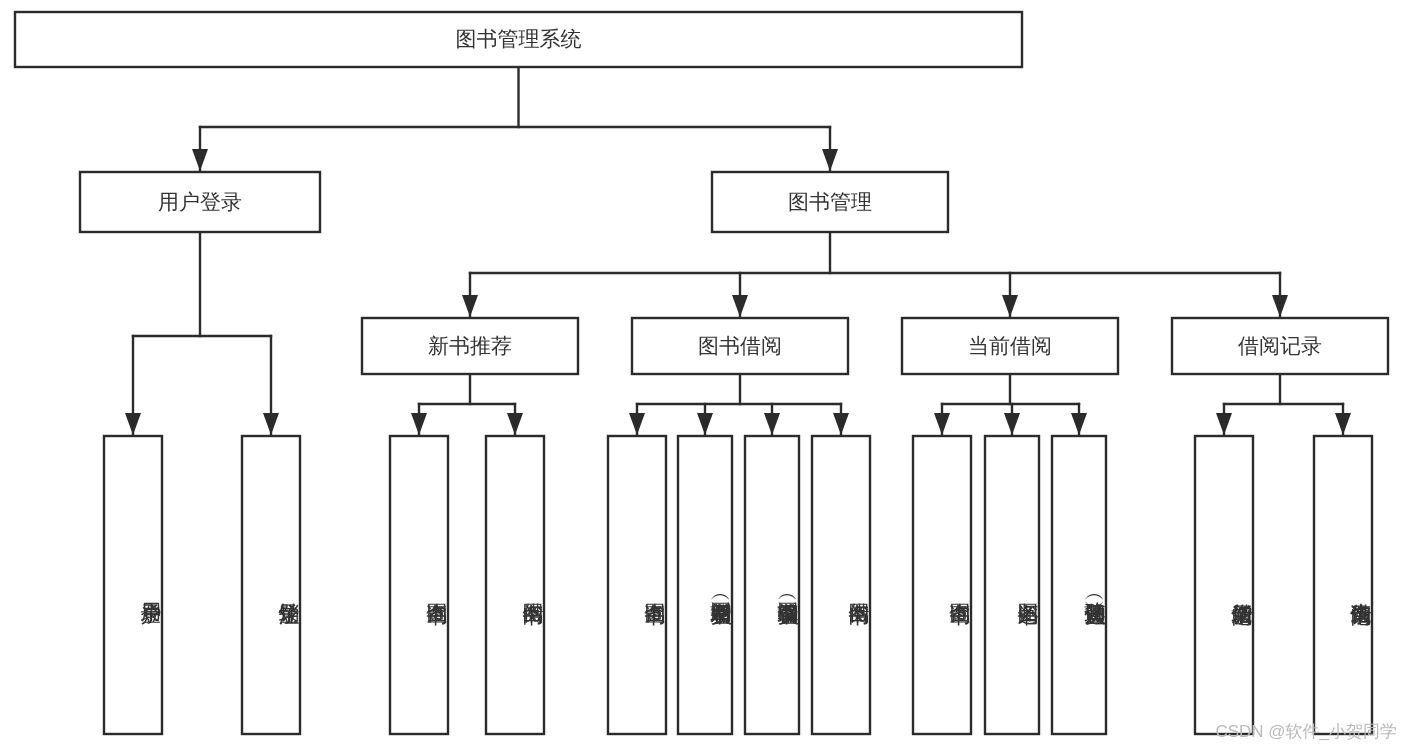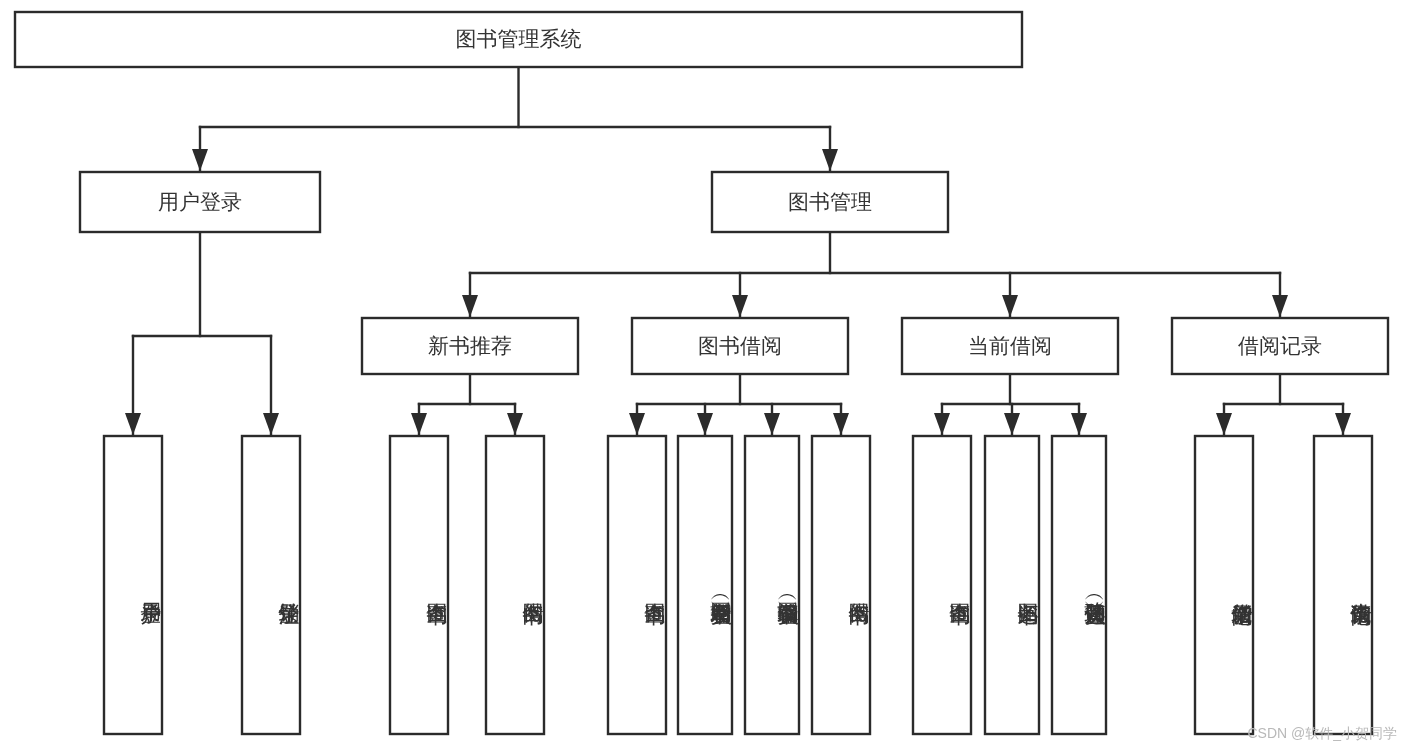--- a/index.html
+++ b/index.html
@@ -69,7 +69,7 @@
     right: 8px;
     bottom: 4px;
     color: #b9b9b9;
-    font-size: 14px;
+    font-size: 17px;
     font-family: "Liberation Sans", "DejaVu Sans", sans-serif;
     white-space: nowrap;
     margin-left: 8px;

